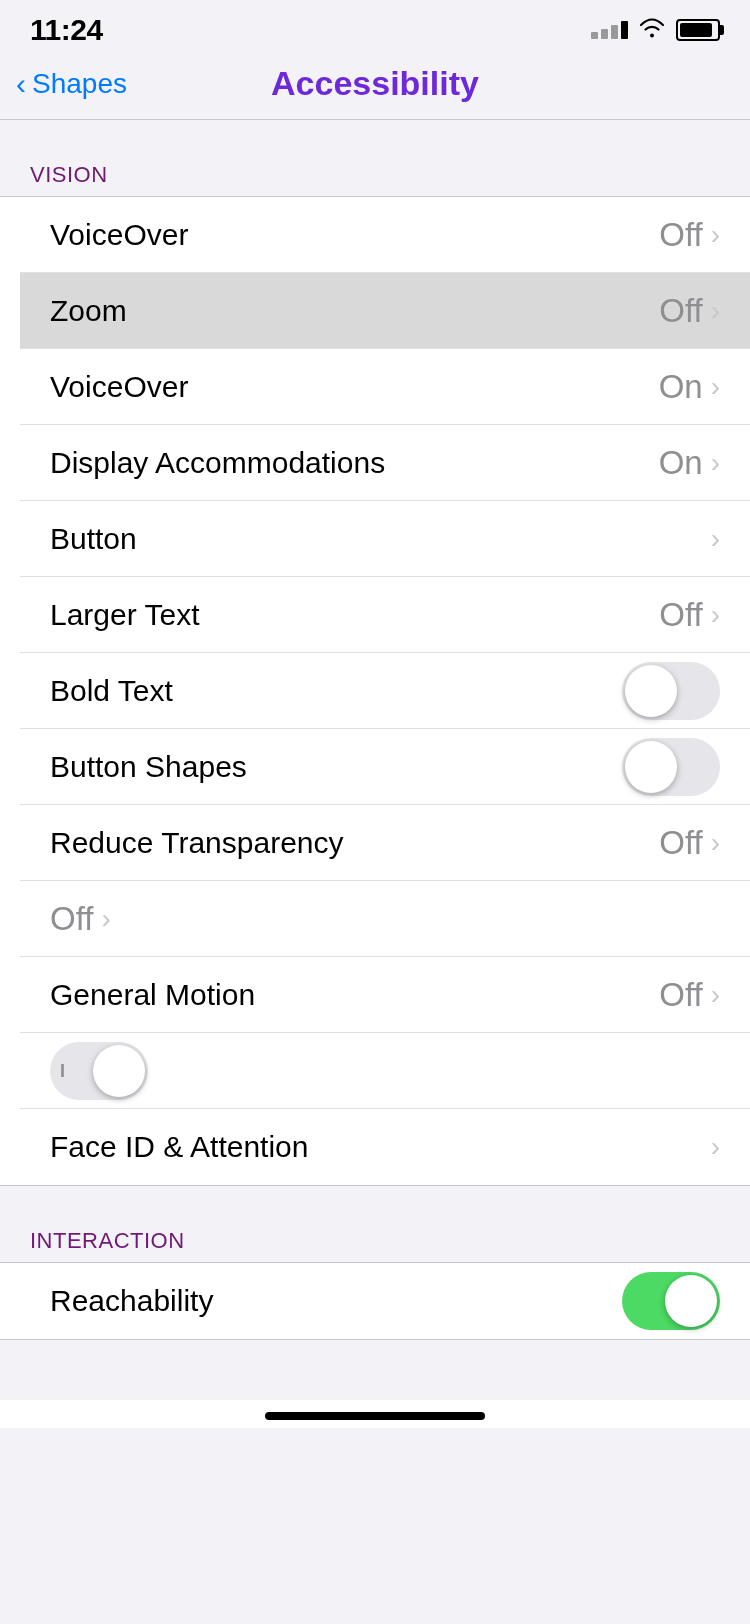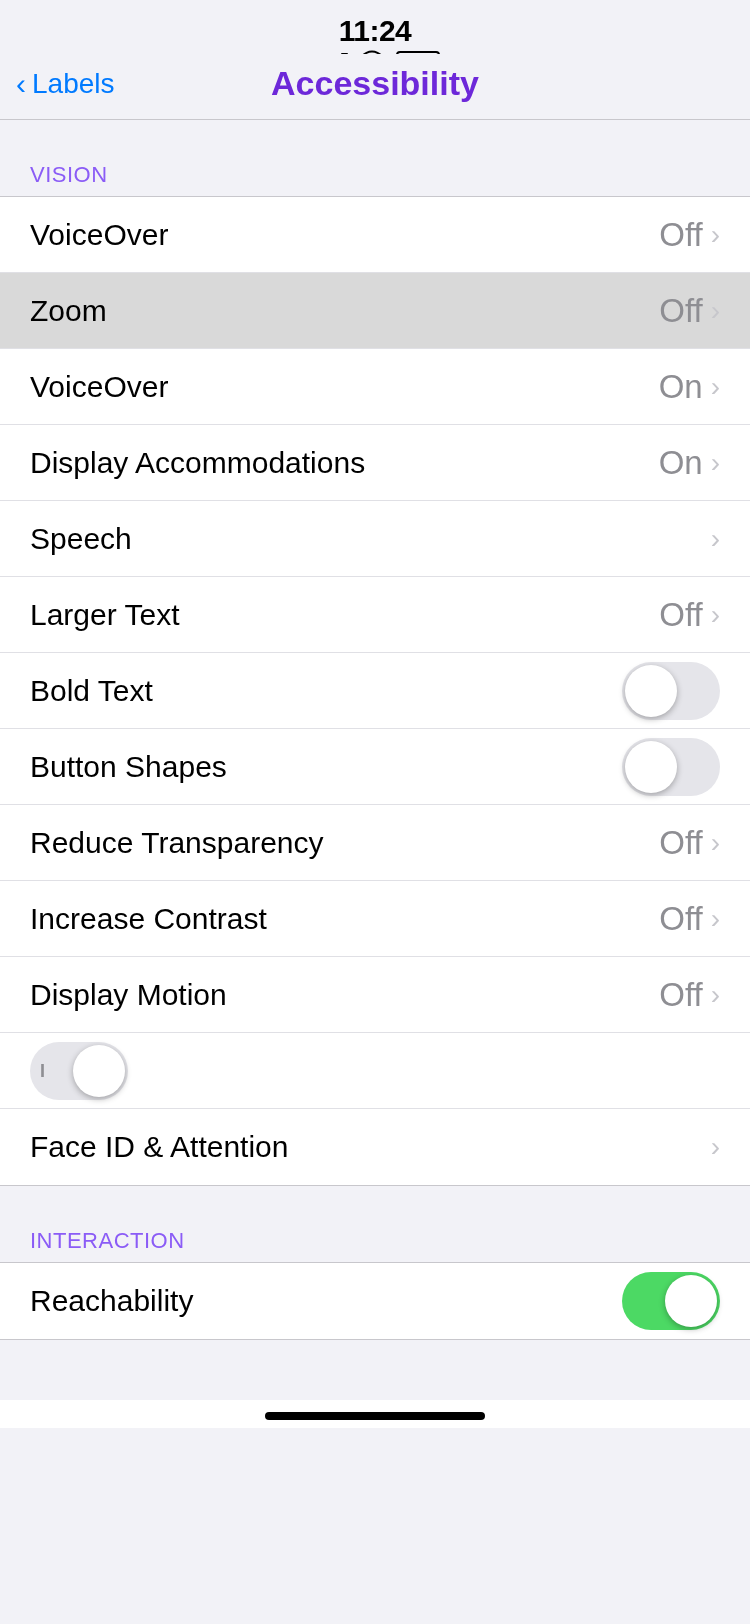--- a/index.html
+++ b/index.html
@@ -21,7 +21,6 @@
       padding: 14px 30px 8px 30px;
       background: #f2f2f7;
       height: 54px;
-      flex-direction: column;
     }
     .status-time {
       font-size: 30px;

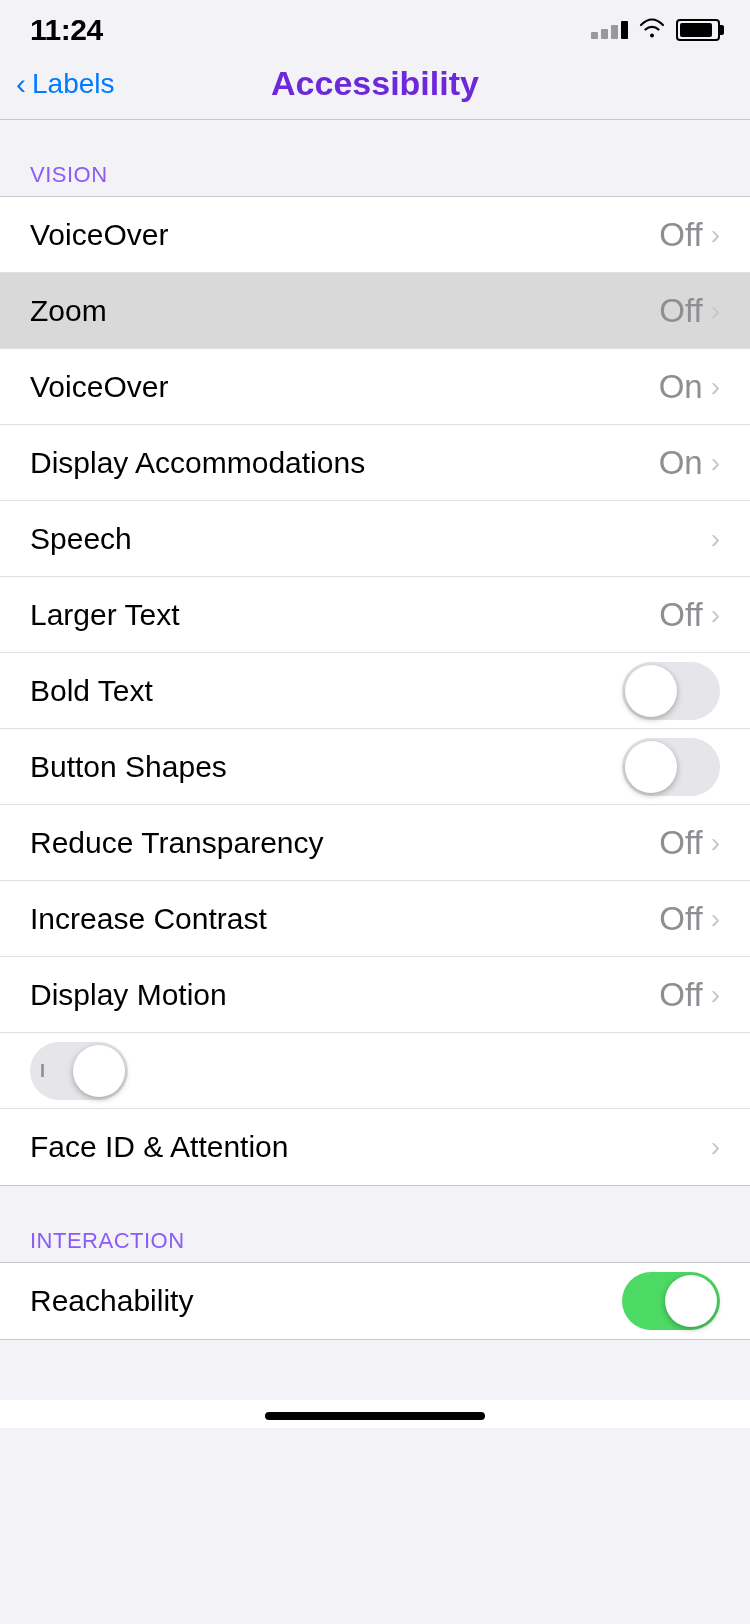--- a/index.html
+++ b/index.html
@@ -244,7 +244,7 @@
 <div class="nav-header">
   <div class="back-button">
     <span class="back-chevron">‹</span>
-    <span class="back-label">Labels</span>
+    <span class="back-label">Shapes</span>
   </div>
   <span class="nav-title">Accessibility</span>
 </div>

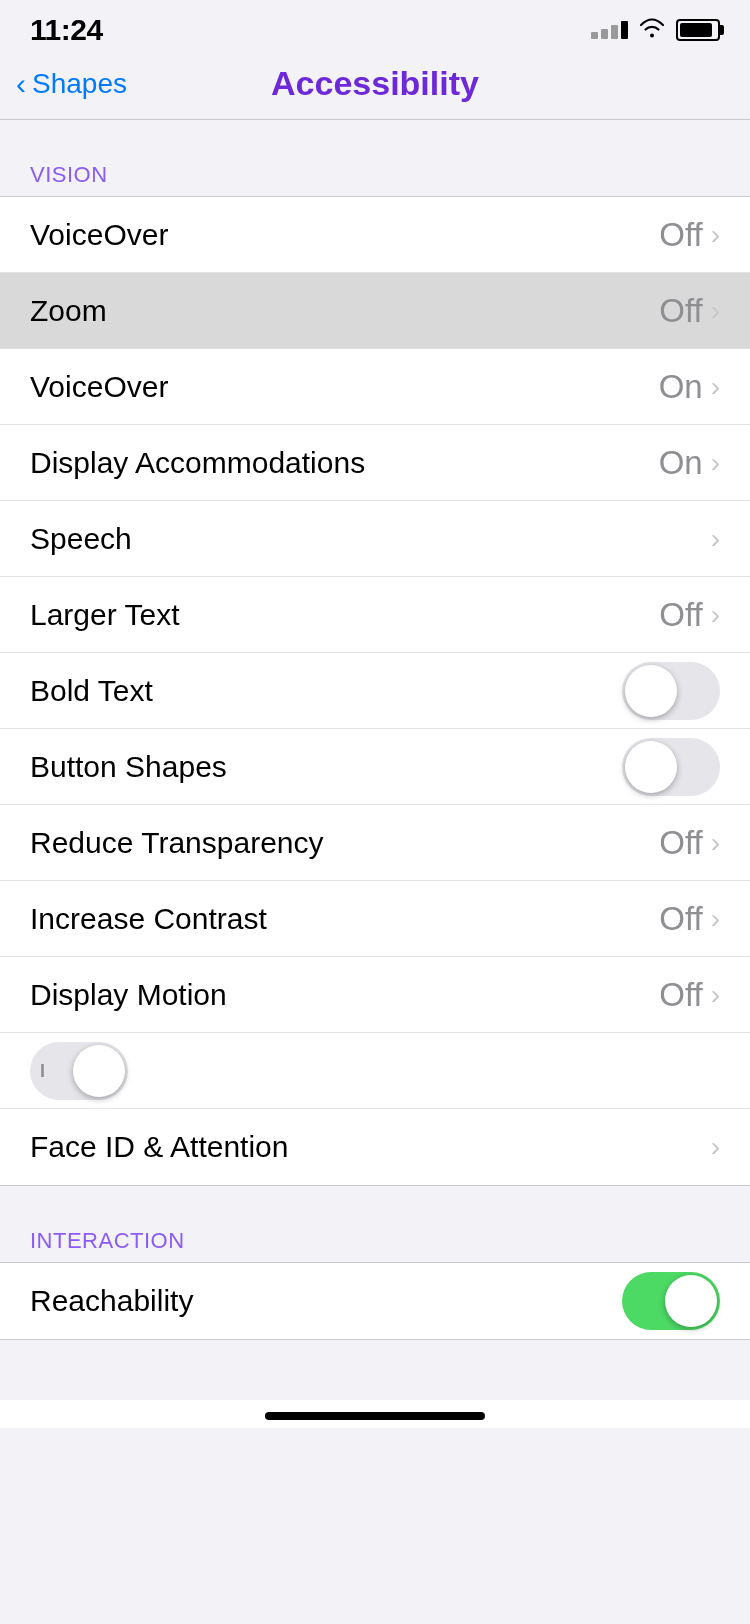--- a/index.html
+++ b/index.html
@@ -117,7 +117,7 @@
       padding: 22px 30px 8px;
       font-size: 22px;
       font-weight: 400;
-      color: #8b5cf6;
+      color: #701a75;
       letter-spacing: 0.5px;
       text-transform: uppercase;
       background: #f2f2f7;

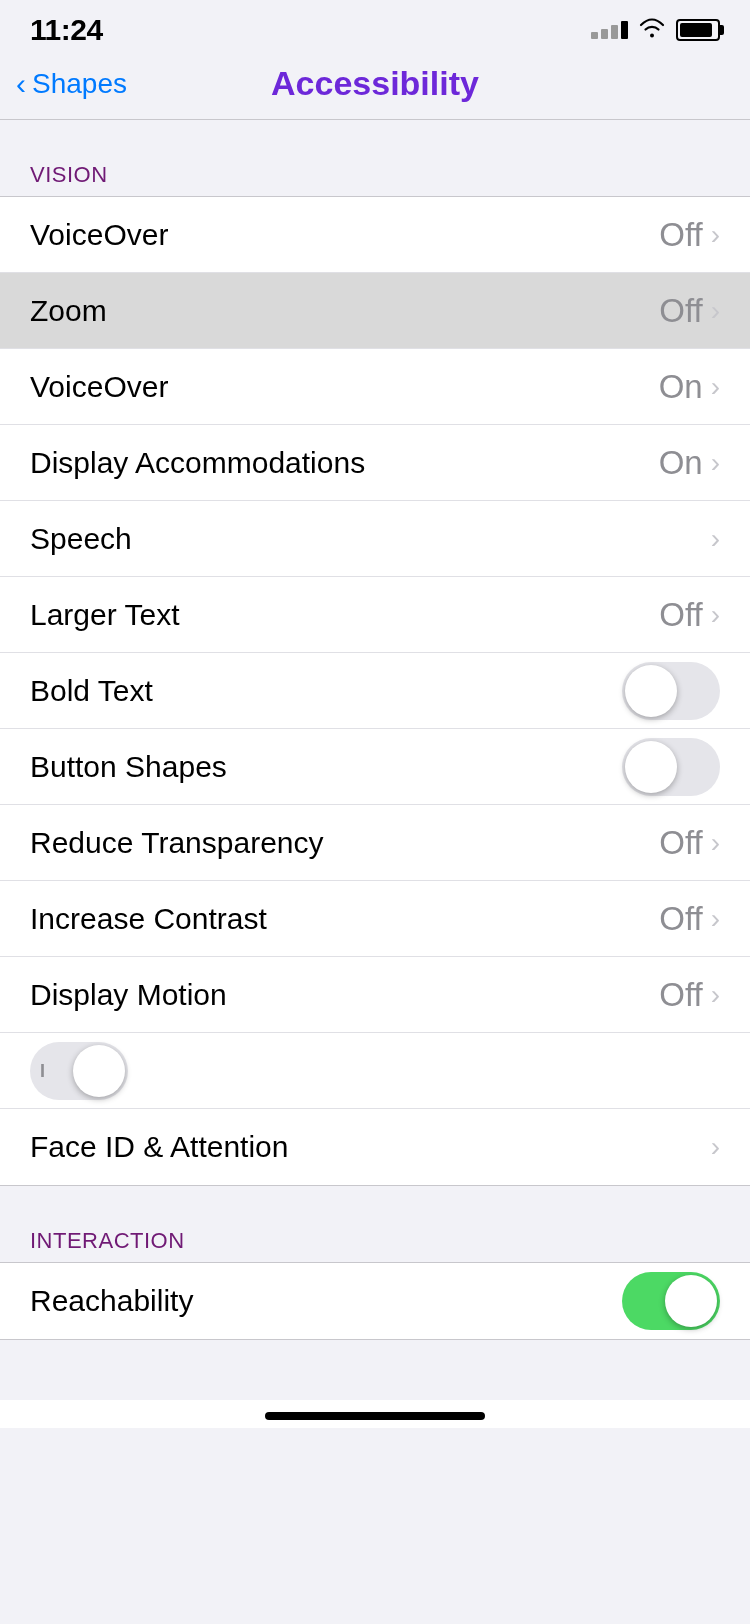--- a/index.html
+++ b/index.html
@@ -126,6 +126,7 @@
       background: #fff;
       border-top: 1px solid #c8c7cc;
       border-bottom: 1px solid #c8c7cc;
+      padding-left: 20px;
     }
     .settings-row {
       display: flex;

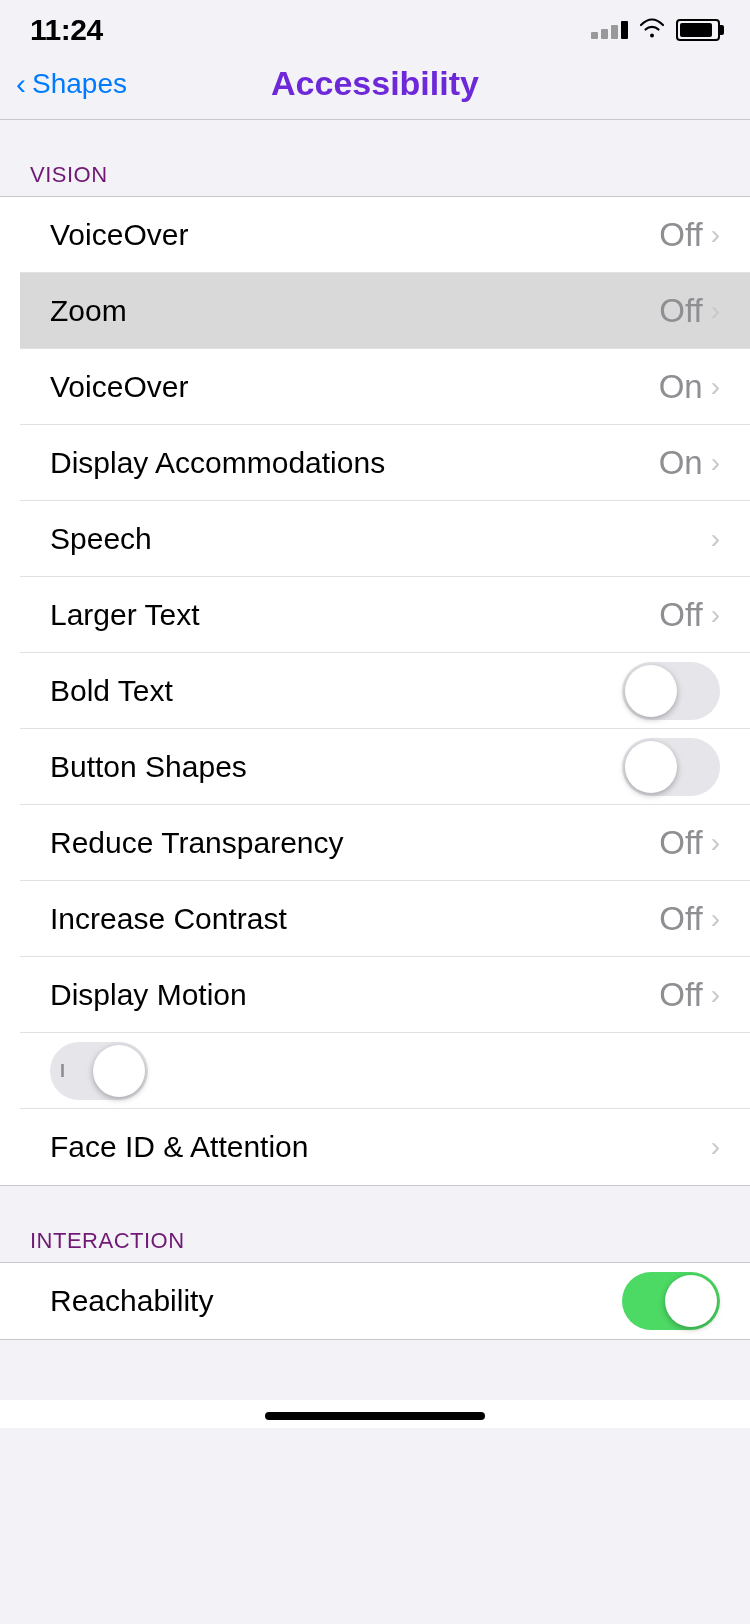--- a/index.html
+++ b/index.html
@@ -289,7 +289,7 @@
     </div>
 
     <div class="settings-row">
-      <span class="row-label">Speech</span>
+      <span class="row-label">Button</span>
       <div class="row-right">
         <span class="chevron-right">›</span>
       </div>

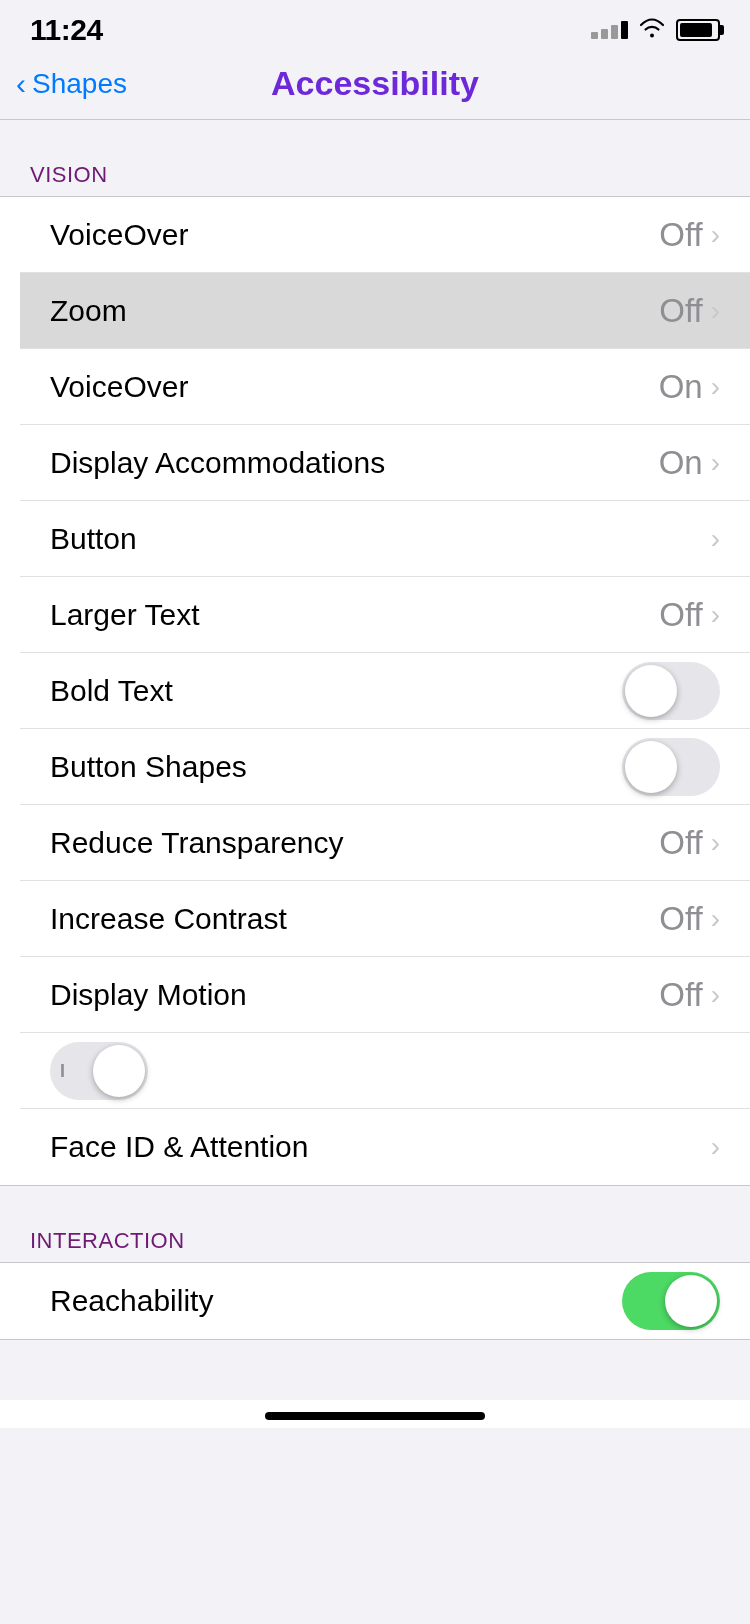--- a/index.html
+++ b/index.html
@@ -330,7 +330,6 @@
     </div>
 
     <div class="settings-row">
-      <span class="row-label">Increase Contrast</span>
       <div class="row-right">
         <span class="row-value">Off</span>
         <span class="chevron-right">›</span>

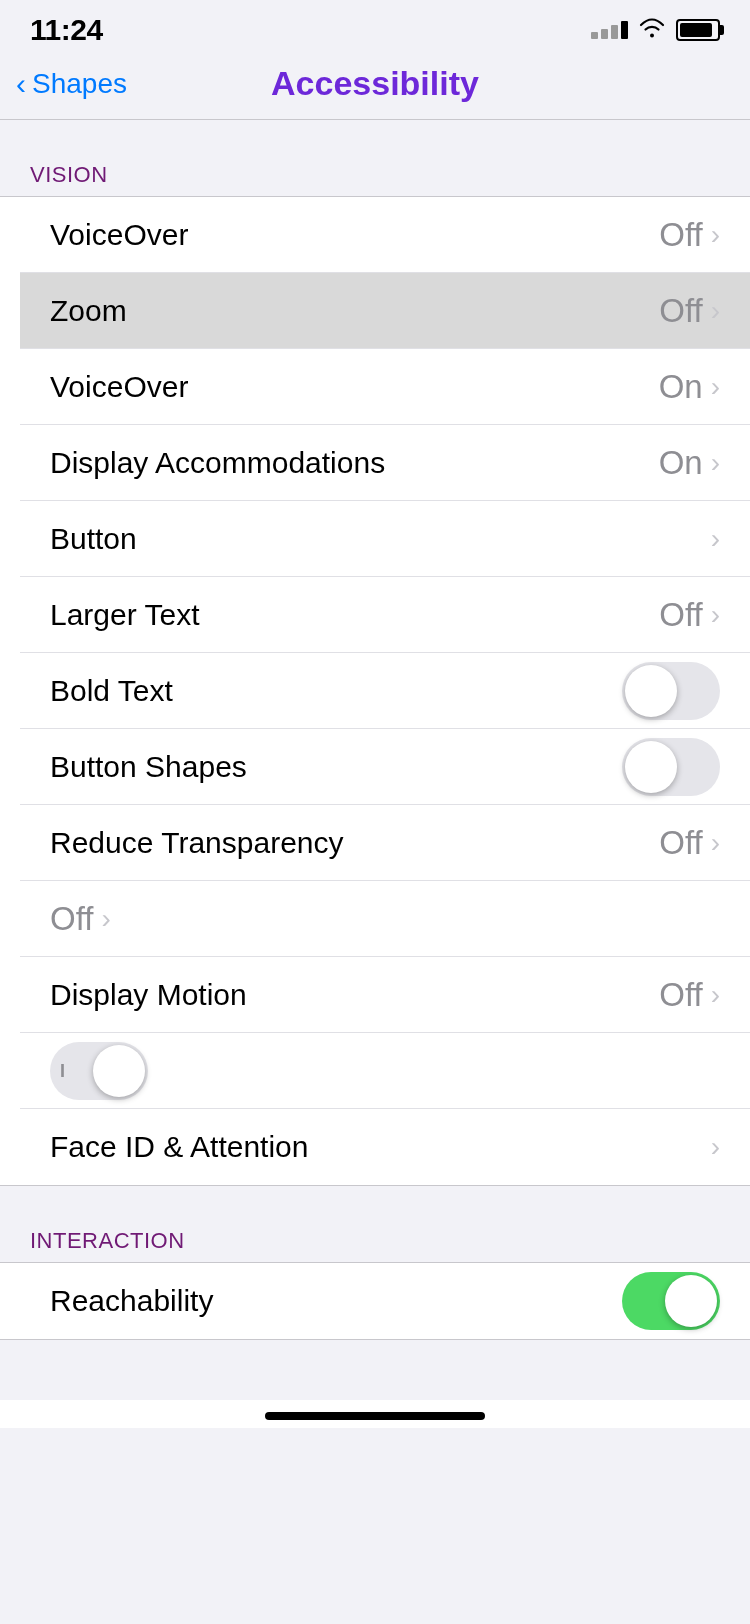--- a/index.html
+++ b/index.html
@@ -337,7 +337,7 @@
     </div>
 
     <div class="settings-row">
-      <span class="row-label">Display Motion</span>
+      <span class="row-label">General Motion</span>
       <div class="row-right">
         <span class="row-value">Off</span>
         <span class="chevron-right">›</span>

